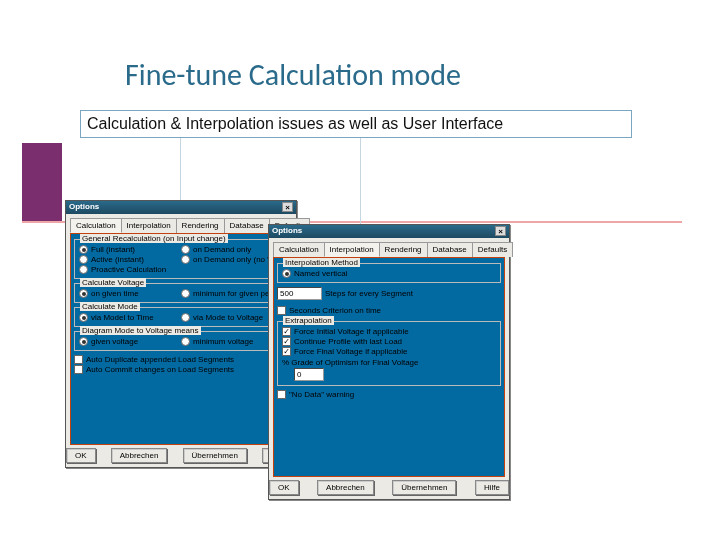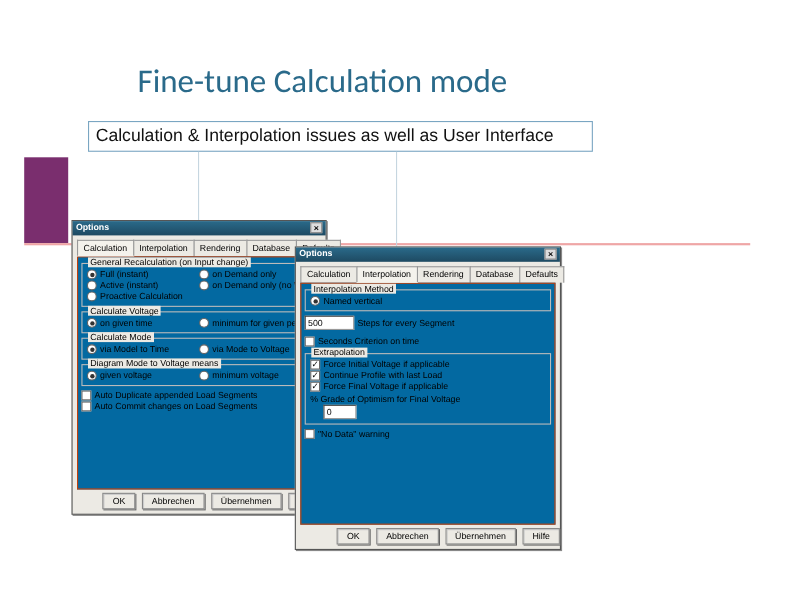--- a/index.html
+++ b/index.html
@@ -5,7 +5,7 @@
   * { box-sizing: border-box; margin: 0; padding: 0; }
   body { width: 720px; height: 540px; background: #fff; font-family: Tahoma, Arial, sans-serif; font-size: 9px; position: relative; overflow: hidden; }
   .slide-title { font-family: Calibri, sans-serif; font-size: 30px; color: #2a6a8a; font-weight: 400; position: absolute; top: 24px; left: 125px; margin-top: 32px; }
-  .subtitle-box { position: absolute; top: 110px; left: 80px; width: 459px; height: 28px; border: 1px solid #7aa6c2; background: #fff; font-family: Arial, sans-serif; font-size: 16px; line-height: 26px; padding-left: 6px; color: #111; }
+  .subtitle-box { position: absolute; top: 110px; left: 80px; width: 552px; height: 28px; border: 1px solid #7aa6c2; background: #fff; font-family: Arial, sans-serif; font-size: 16px; line-height: 26px; padding-left: 6px; color: #111; }
   .accent-left { position: absolute; top: 143px; left: 22px; width: 40px; height: 78px; background: #7a2e6e; }
   .accent-line { position: absolute; top: 221px; left: 22px; width: 660px; height: 2px; background: #efa6a6; }
   .arrow { position: absolute; width: 1px; height: 50px; background: #c6d6e0; }

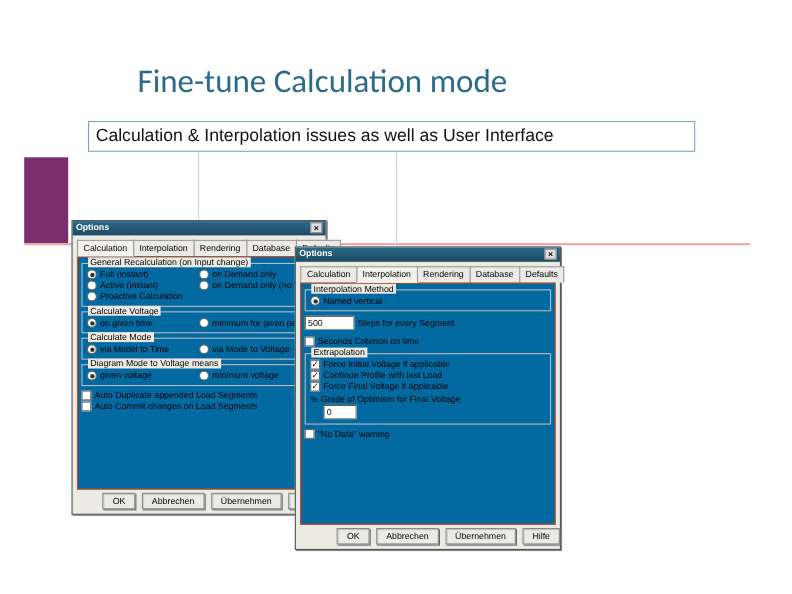--- a/index.html
+++ b/index.html
@@ -31,7 +31,7 @@
   .cols2 { display: flex; }
   .col { flex: 1; }
   .input { border: 1px inset #999; background: #fff; height: 13px; padding: 0 2px; font-size: 8px; width: 45px; }
-  .btnrow { position: absolute; bottom: 4px; left: 0; right: 0; display: flex; justify-content: flex-end; gap: 6px; margin-top: 46px; }
+  .btnrow { position: absolute; bottom: 4px; left: 0; right: 0; display: flex; justify-content: space-between; gap: 6px; margin-top: 46px; }
   .btn { border: 1px solid #888; background: #eceae4; padding: 2px 8px; font-size: 8px; cursor: pointer; box-shadow: 1px 1px 0 #ccc inset, 1px 1px 0 #666; }
   .lbl { font-size: 8px; }
 </style>

